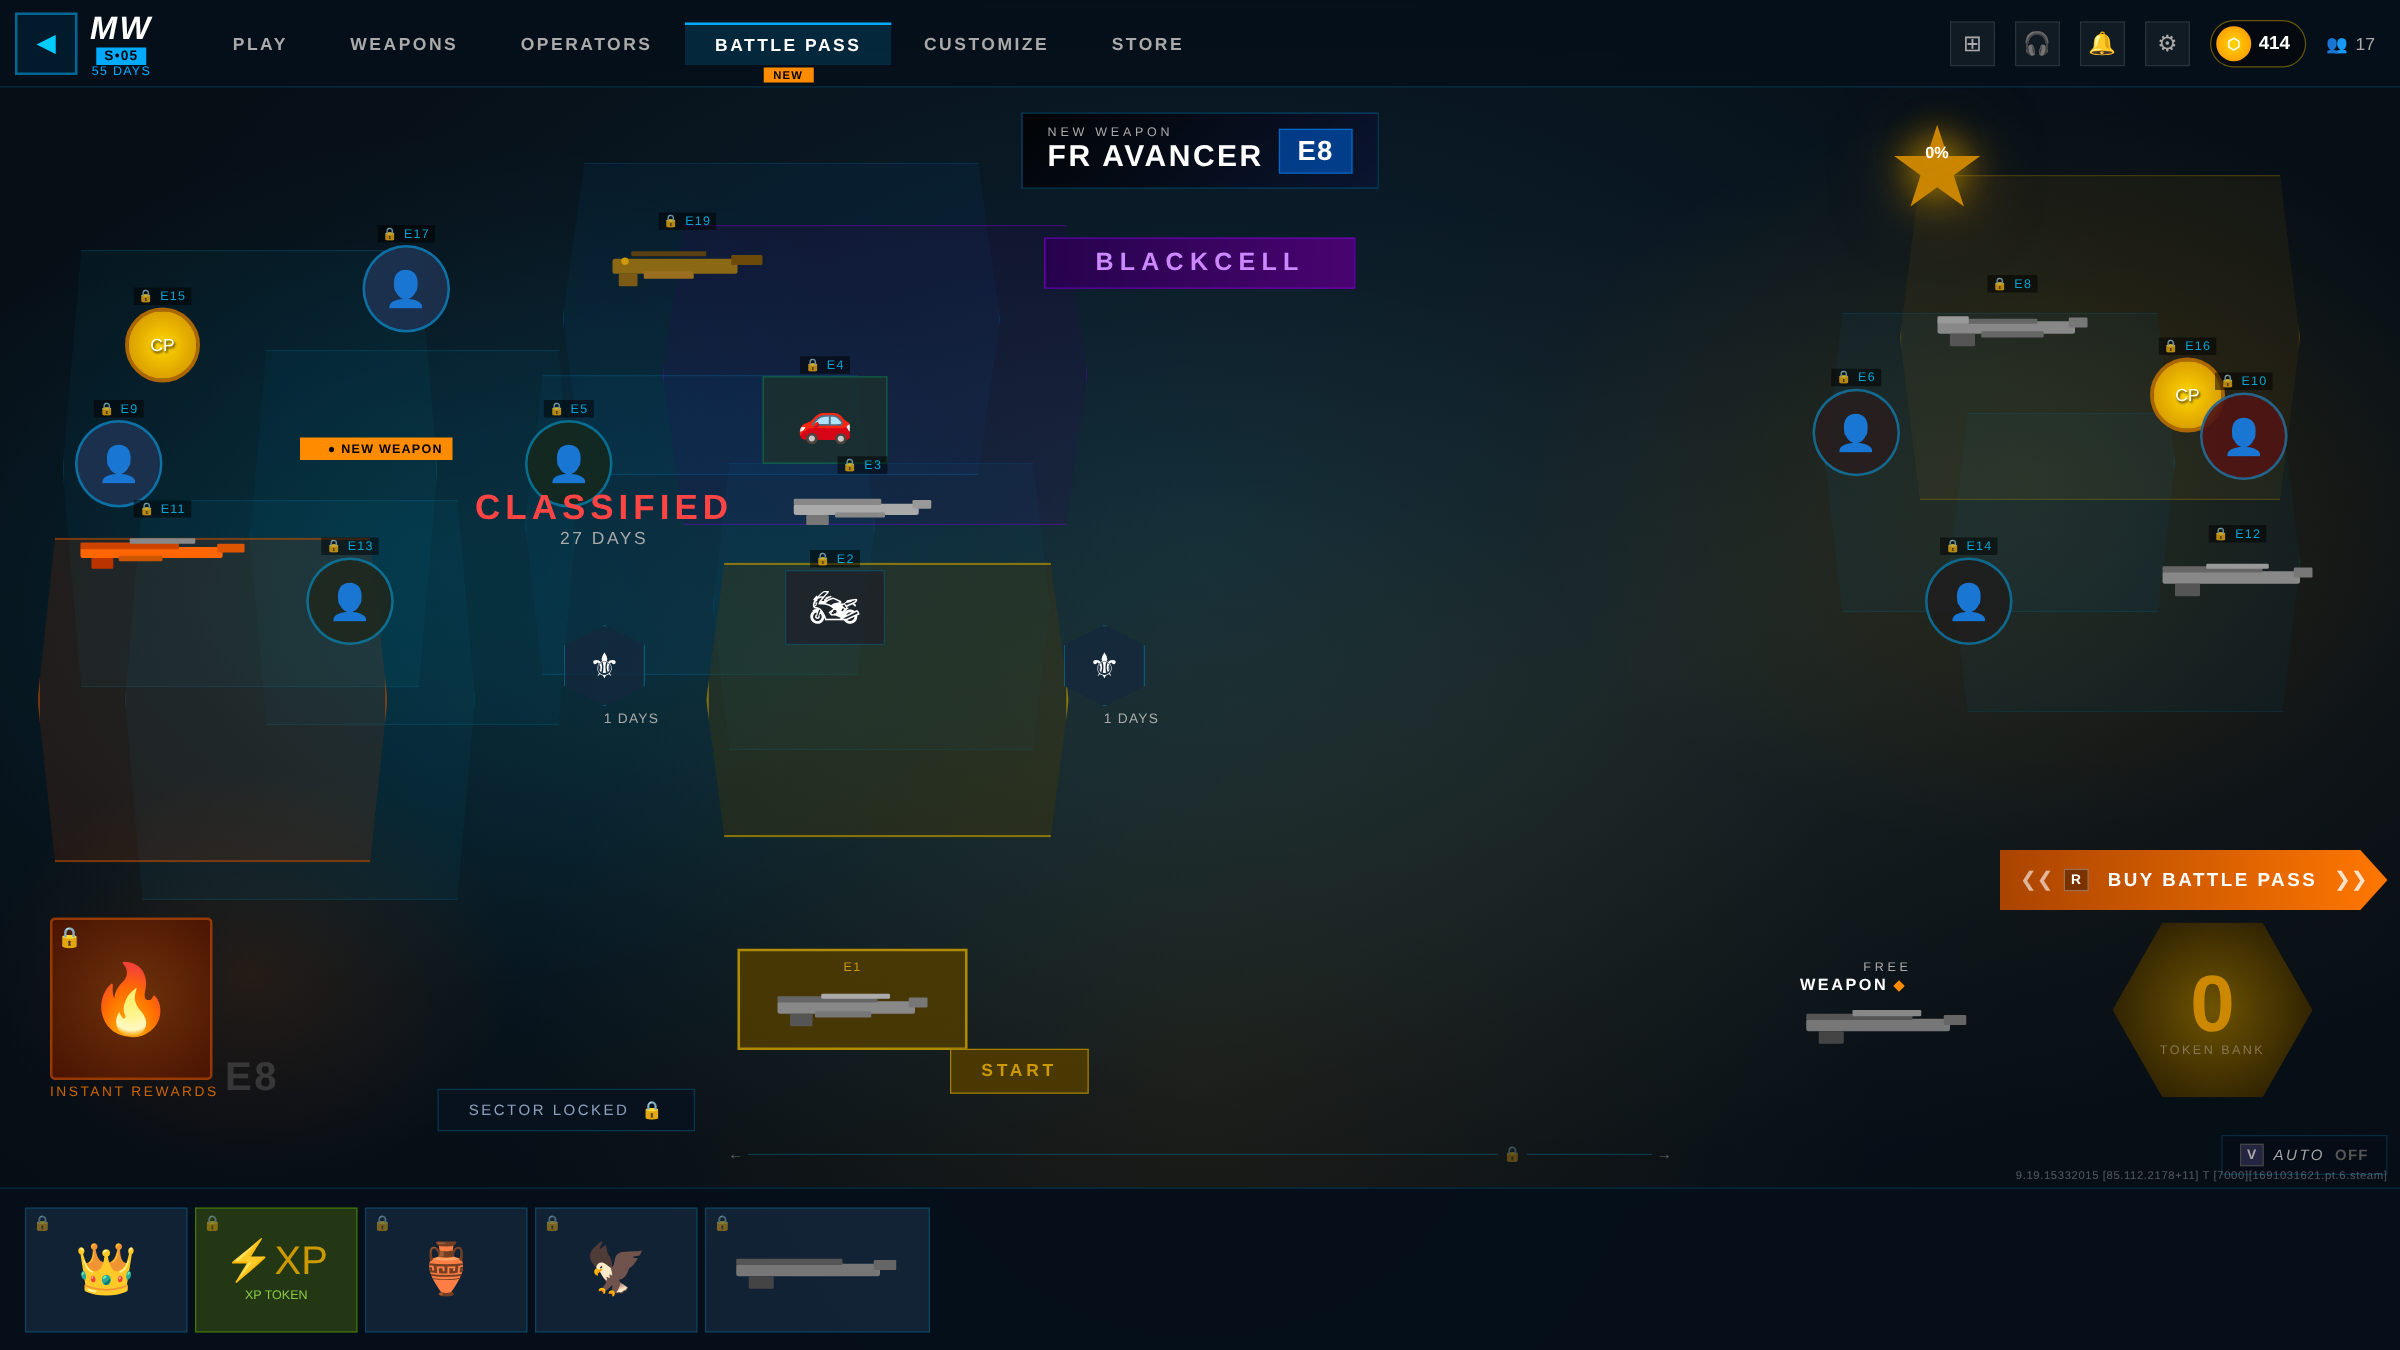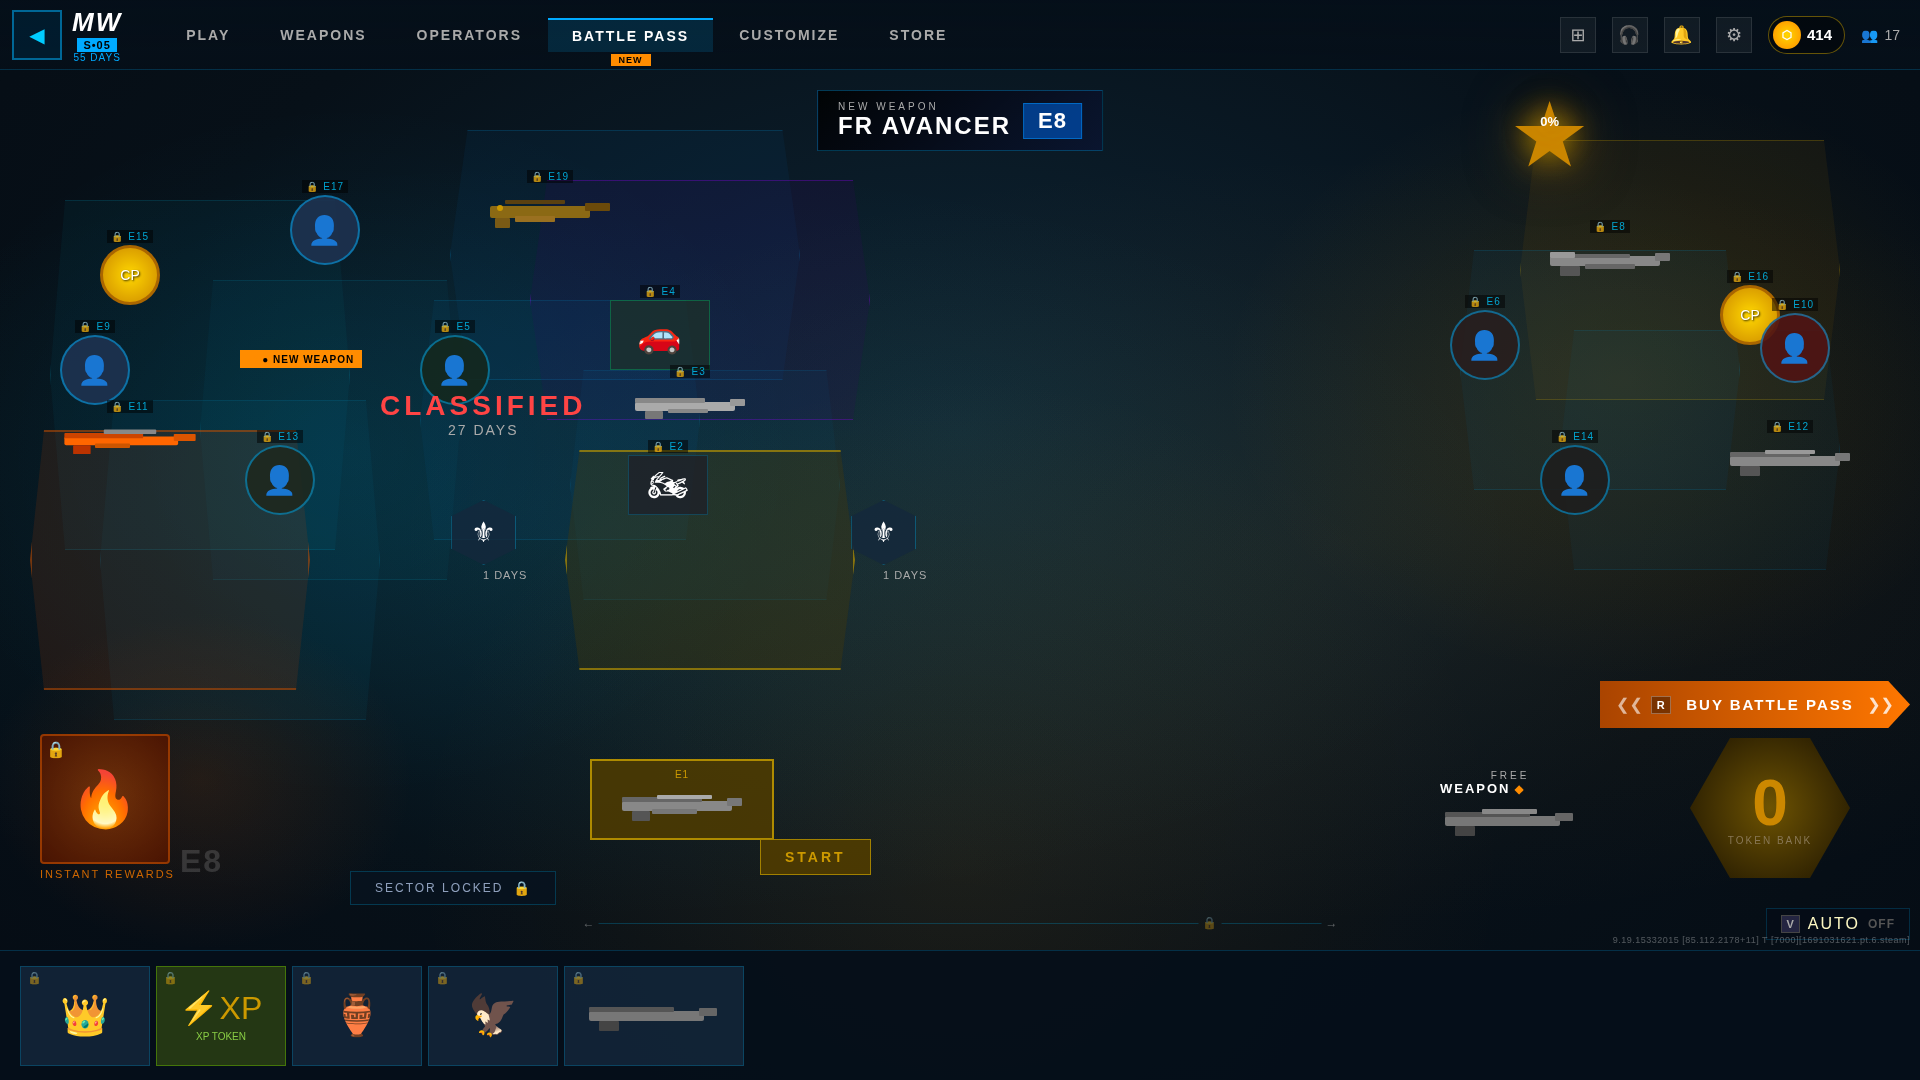--- a/index.html
+++ b/index.html
@@ -462,6 +462,7 @@
     <div style="font-size:22px;font-weight:900;color:#fff;background:rgba(0,80,180,0.7);border:1px solid rgba(0,150,255,0.5);padding:4px 14px;letter-spacing:1px;">E8</div>
   </div>
 
+  <div style="position:absolute;top:120px;left:50%;transform:translateX(-50%);background:linear-gradient(90deg,rgba(40,0,80,0.9),rgba(80,0,120,0.9));border:1px solid rgba(150,0,255,0.5);padding:8px 40px;font-size:20px;font-weight:900;letter-spacing:5px;color:#cc88ff;text-transform:uppercase;">BLACKCELL</div>
 
   <div style="position:absolute;top:20px;right:330px;text-align:center;">
     <div style="font-size:90px;color:#cc8800;line-height:1;text-shadow:0 0 30px rgba(200,150,0,0.9),0 0 60px rgba(200,120,0,0.5);position:relative;">

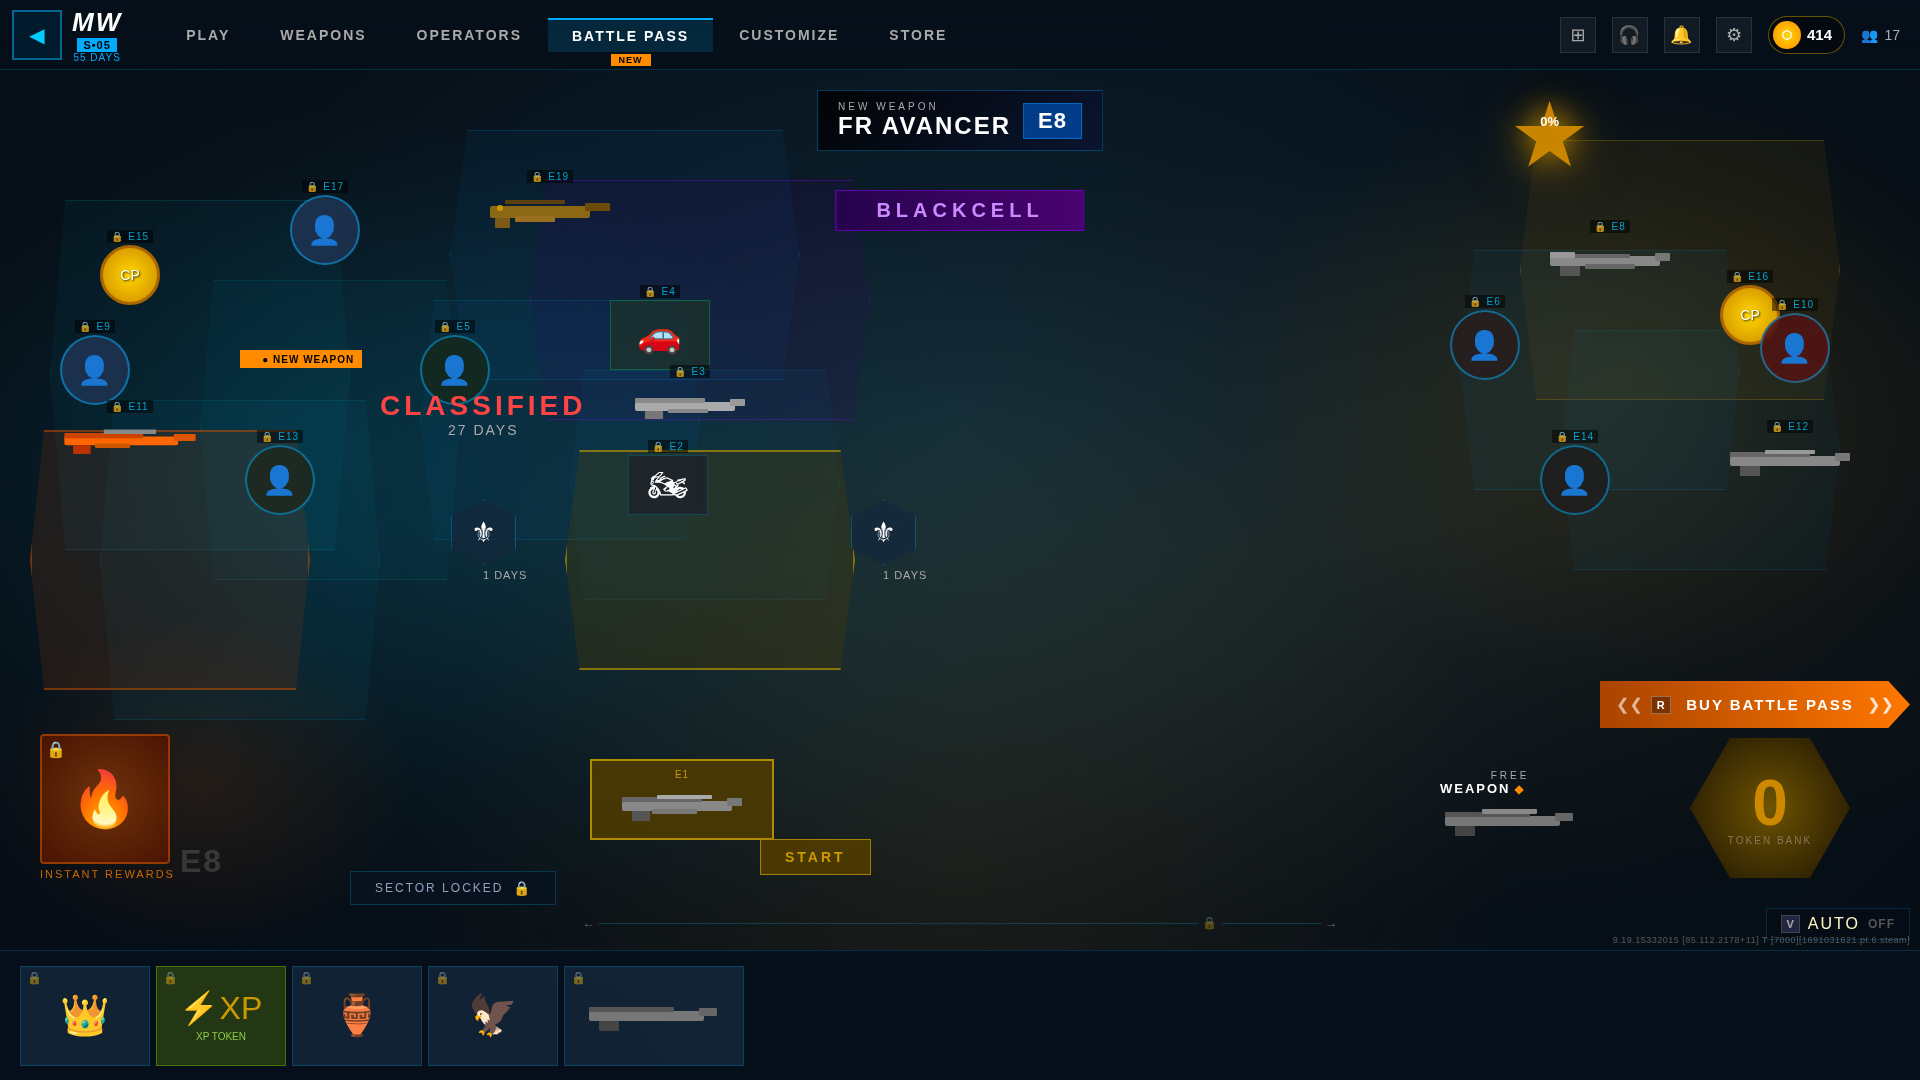--- a/index.html
+++ b/index.html
@@ -688,7 +688,7 @@
 
     <div style="display:flex;align-items:center;gap:8px;background:rgba(5,12,22,0.9);border:1px solid rgba(0,140,200,0.25);padding:6px 14px;">
       <div style="background:rgba(40,40,70,0.9);color:#aaa;font-size:11px;font-weight:700;padding:2px 5px;border:1px solid #444;">V</div>
-      <div style="font-size:16px;color:#fef9c3;letter-spacing:2px;">AUTO</div>
+      <div style="font-size:12px;color:#a3a3a3;letter-spacing:2px;font-style:italic;">AUTO</div>
       <div style="font-size:12px;color:#555;font-weight:700;letter-spacing:1px;">OFF</div>
     </div>
   </div>

